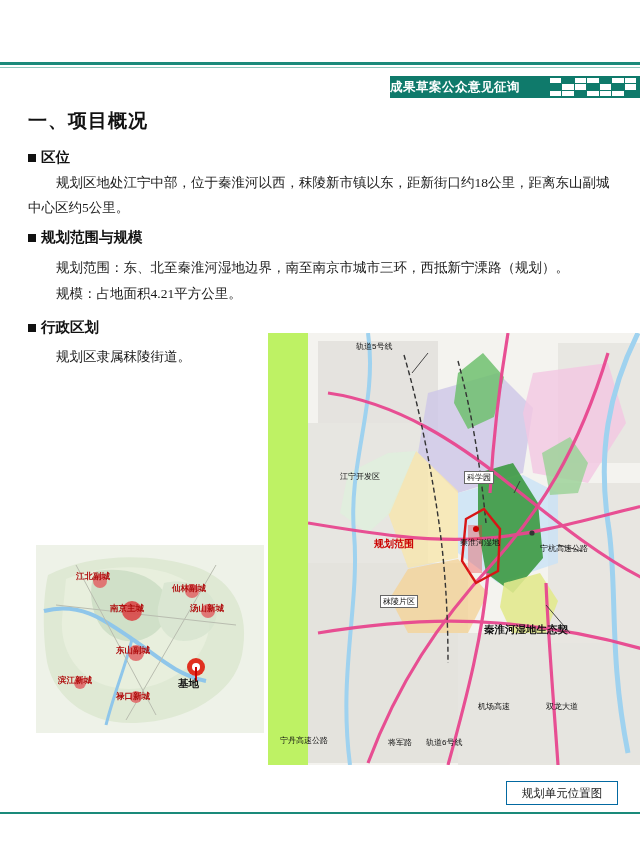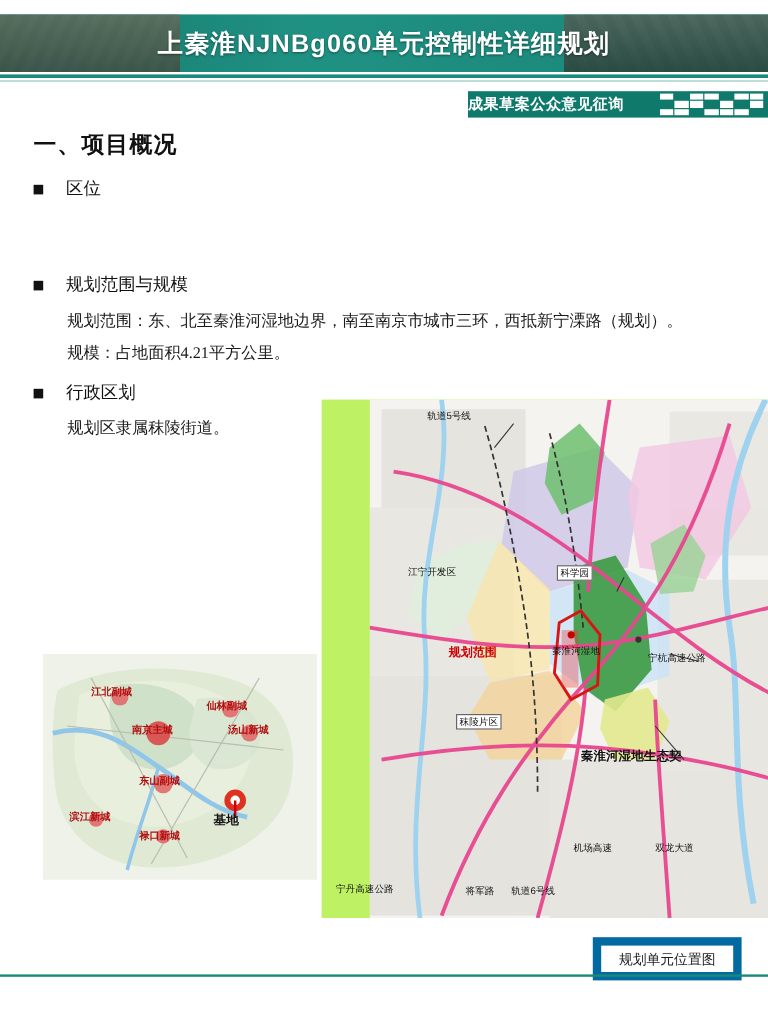--- a/index.html
+++ b/index.html
@@ -196,11 +196,6 @@
 
 <div class="page">
 
-  <div class="header-band">
-    <div class="photo-left"></div>
-    <div class="photo-right"></div>
-    <div class="header-title">上秦淮NJNBg060单元控制性详细规划</div>
-  </div>
   <div class="header-rule"></div>
   <div class="header-rule2"></div>
 

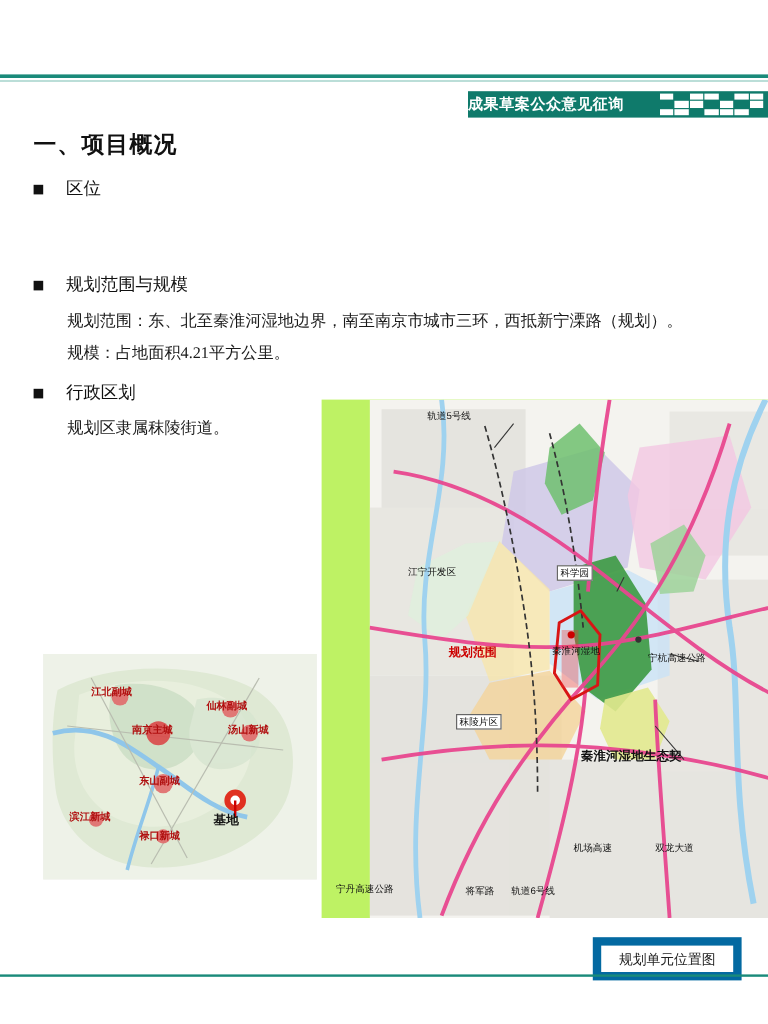--- a/index.html
+++ b/index.html
@@ -103,11 +103,11 @@
     position: absolute;
     left: 28px;
     font-size: 14.5px;
-    font-weight: normal;
+    font-weight: bold;
     color: #111;
     display: flex;
     align-items: center;
-    gap: 19px;
+    gap: 5px;
   }
   .sub-head .mark {
     width: 8px; height: 8px; background: #111; display: inline-block;

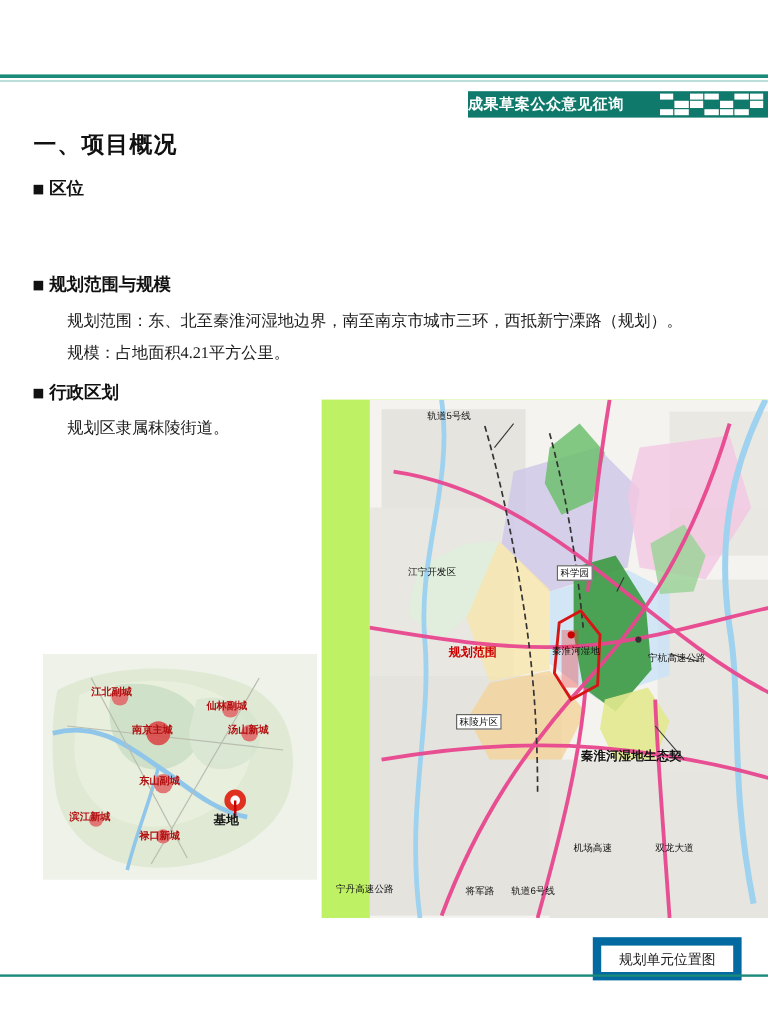--- a/index.html
+++ b/index.html
@@ -232,6 +232,7 @@
     <span class="mark"></span>
     <span>区位</span>
   </div>
+  <div class="para" style="top:170px;">规划区地处江宁中部，位于秦淮河以西，秣陵新市镇以东，距新街口约18公里，距离东山副城中心区约5公里。</div>
 
   <div class="sub-head" style="top:228px;">
     <span class="mark"></span>

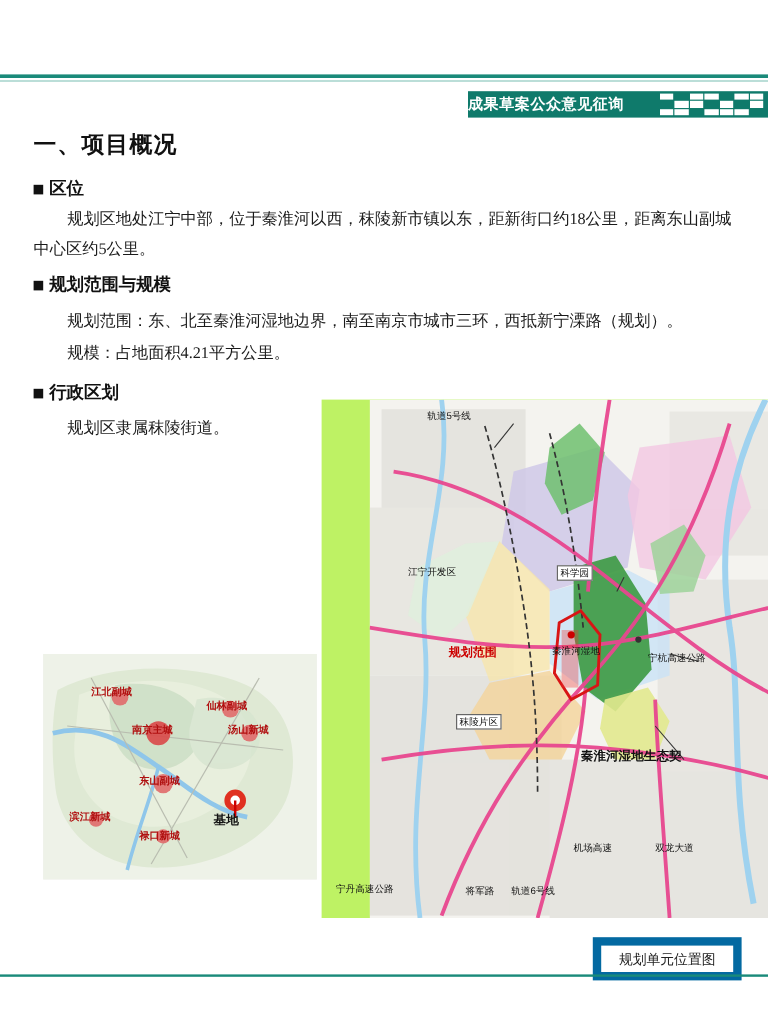--- a/index.html
+++ b/index.html
@@ -145,7 +145,7 @@
     position: absolute;
     right: 22px; top: 781px;
     width: 110px; height: 22px;
-    border: 7px solid #0369a1;
+    border: 1px solid #0369a1;
     background: #fff;
     display: flex; align-items: center; justify-content: center;
     font-size: 11.5px;

